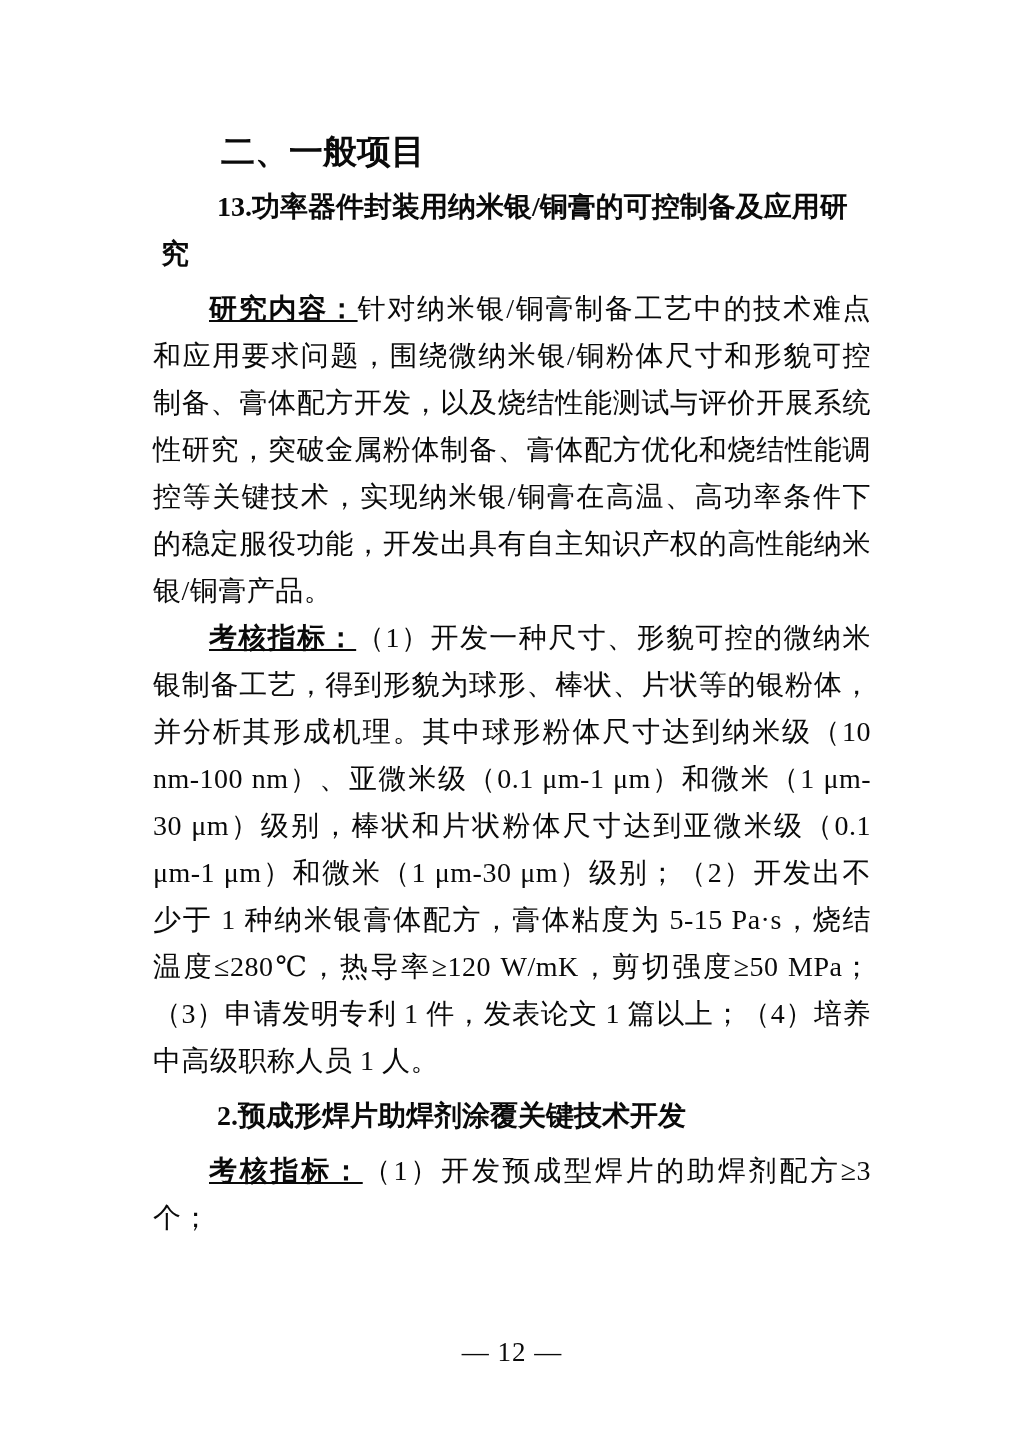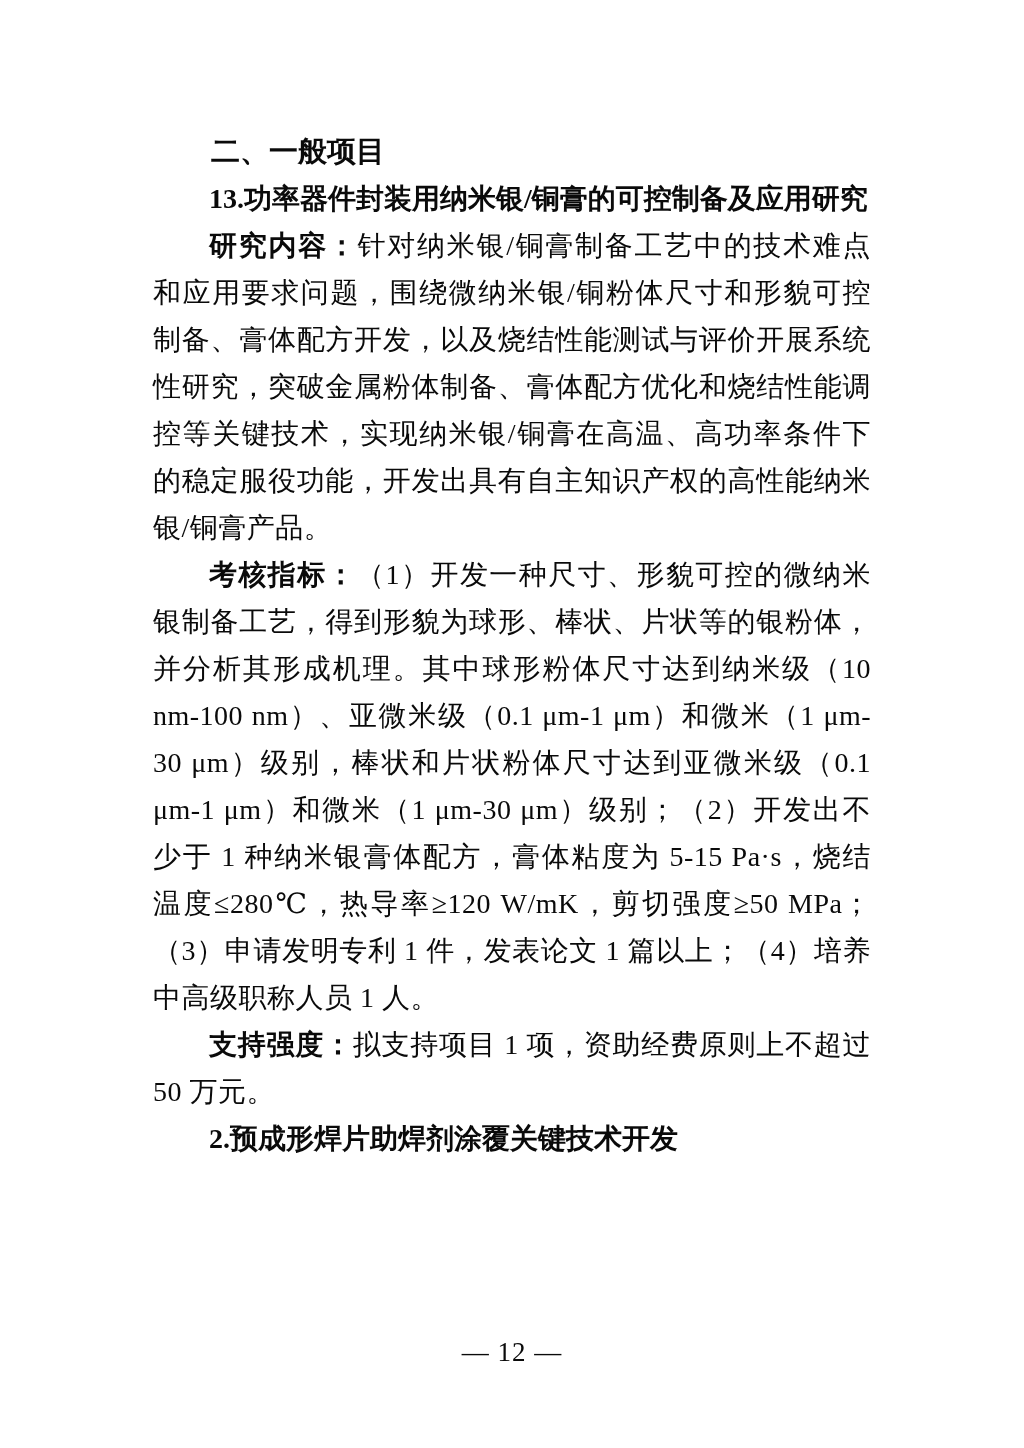--- a/index.html
+++ b/index.html
@@ -28,7 +28,7 @@
   }
   .section-heading {
     margin: 0;
-    font-size: 29px;
+    font-size: 34px;
     font-weight: bold;
     text-indent: 2em;
     line-height: 47px;

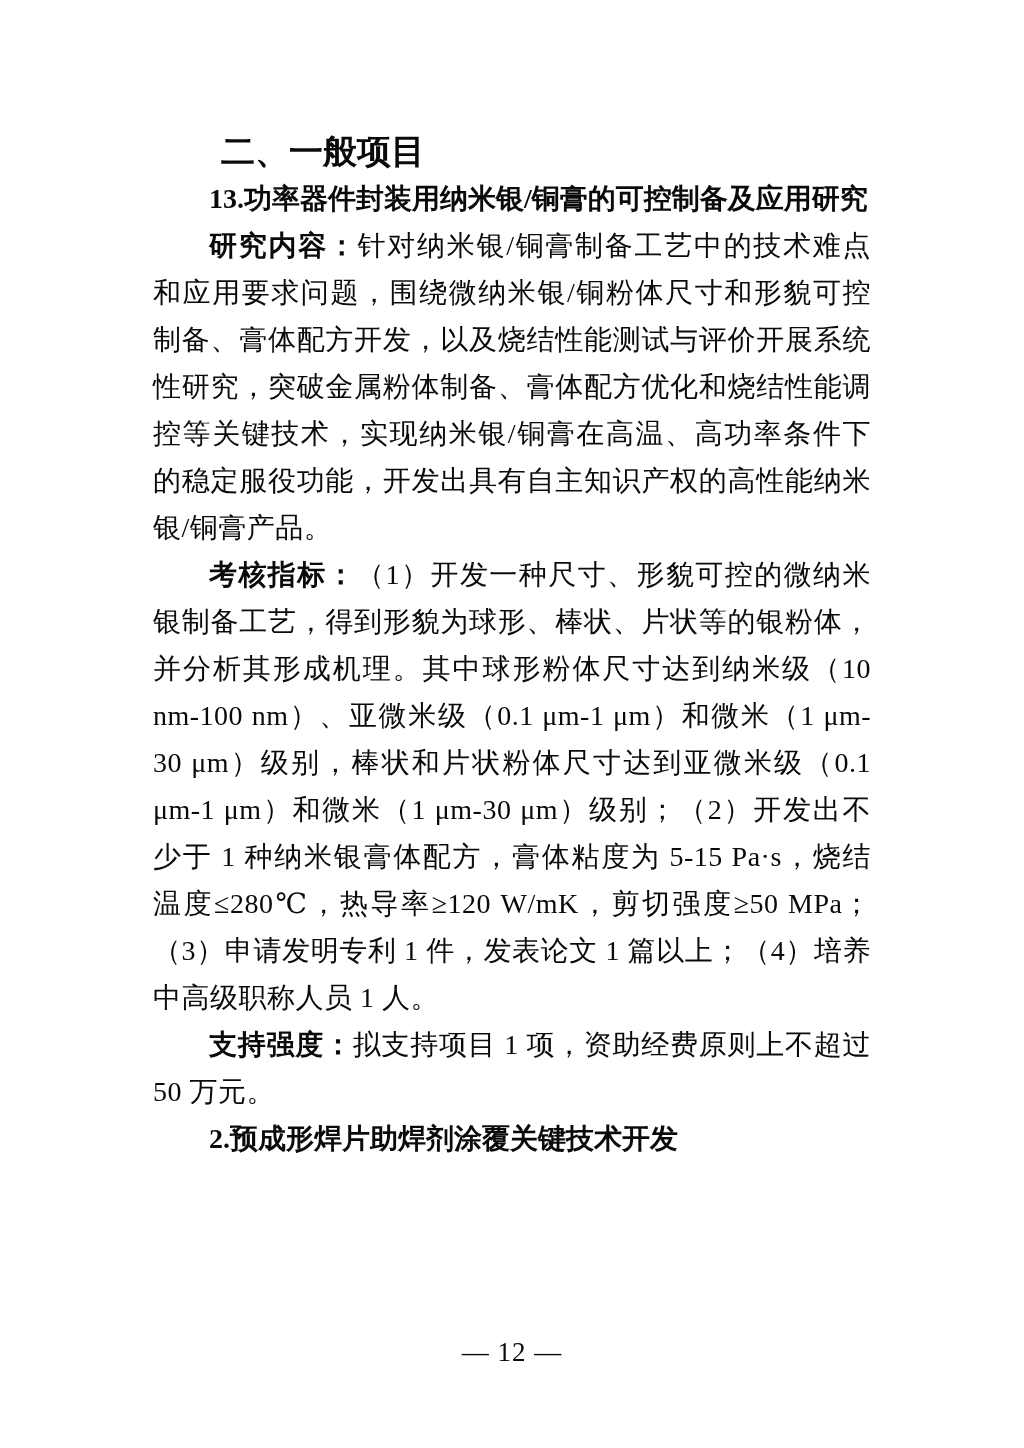--- a/index.html
+++ b/index.html
@@ -35,7 +35,7 @@
     text-align: left;
   }
   .item-title {
-    margin: 0;
+    margin: 8px;
     font-size: 28px;
     font-weight: bold;
     text-indent: 2em;

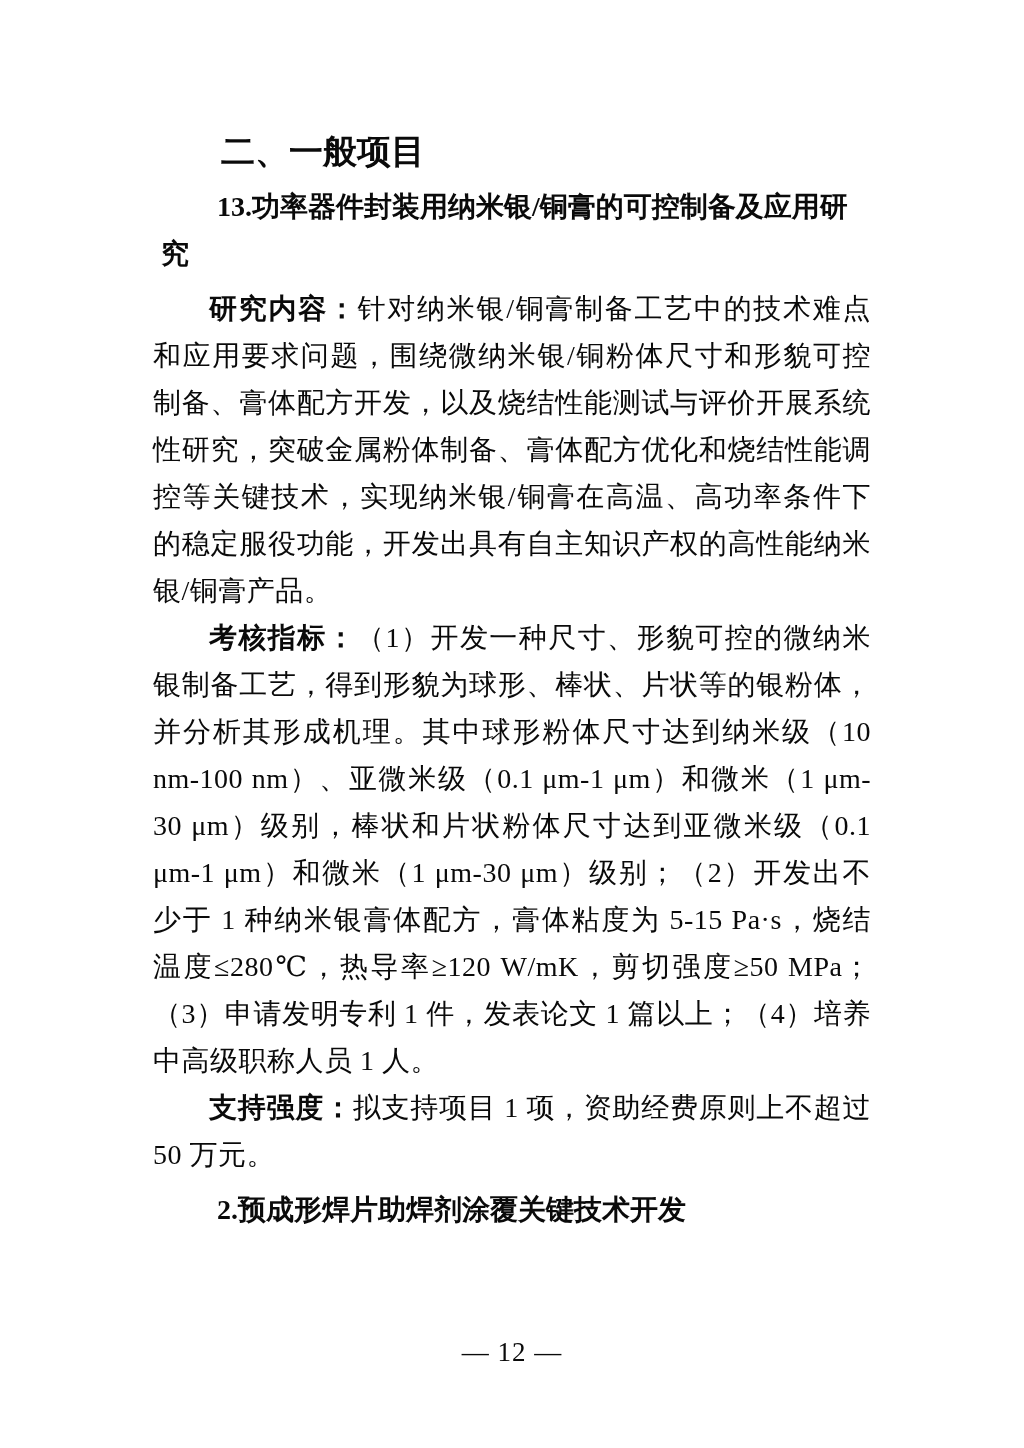--- a/index.html
+++ b/index.html
@@ -49,6 +49,7 @@
   }
   .para .label {
     font-weight: bold;
+    text-decoration: underline;
   }
   .footer {
     position: absolute;

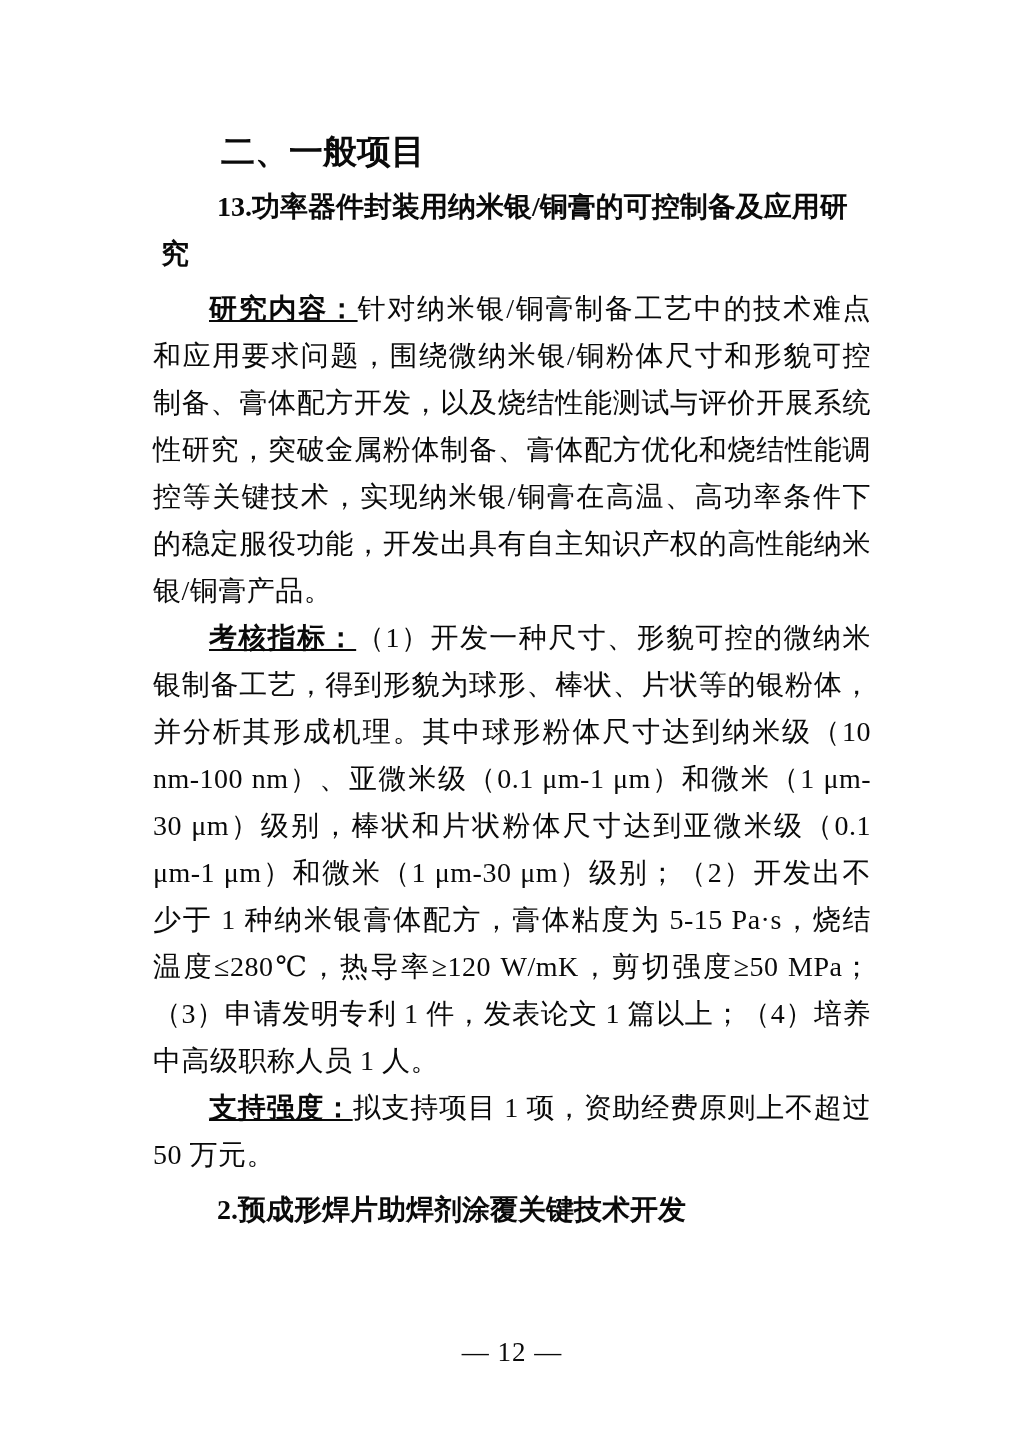--- a/index.html
+++ b/index.html
@@ -76,7 +76,6 @@
 
     <p class="para"><span class="label">考核指标：</span><span>（1）开发一种尺寸、形貌可控的微纳米银制备工艺，得到形貌为球形、棒状、片状等的银粉体，并分析其形成机理。其中球形粉体尺寸达到纳米级（10 nm-100 nm）、亚微米级（0.1 μm-1 μm）和微米（1 μm-30 μm）级别，棒状和片状粉体尺寸达到亚微米级（0.1 μm-1 μm）和微米（1 μm-30 μm）级别；（2）开发出不少于 1 种纳米银膏体配方，膏体粘度为 5-15 Pa·s，烧结温度≤280℃，热导率≥120 W/mK，剪切强度≥50 MPa；（3）申请发明专利 1 件，发表论文 1 篇以上；（4）培养中高级职称人员 1 人。</span></p>
 
-    <p class="para"><span class="label">支持强度：</span><span>拟支持项目 1 项，资助经费原则上不超过 50 万元。</span></p>
 
     <h3 class="item-title">2.预成形焊片助焊剂涂覆关键技术开发</h3>
 

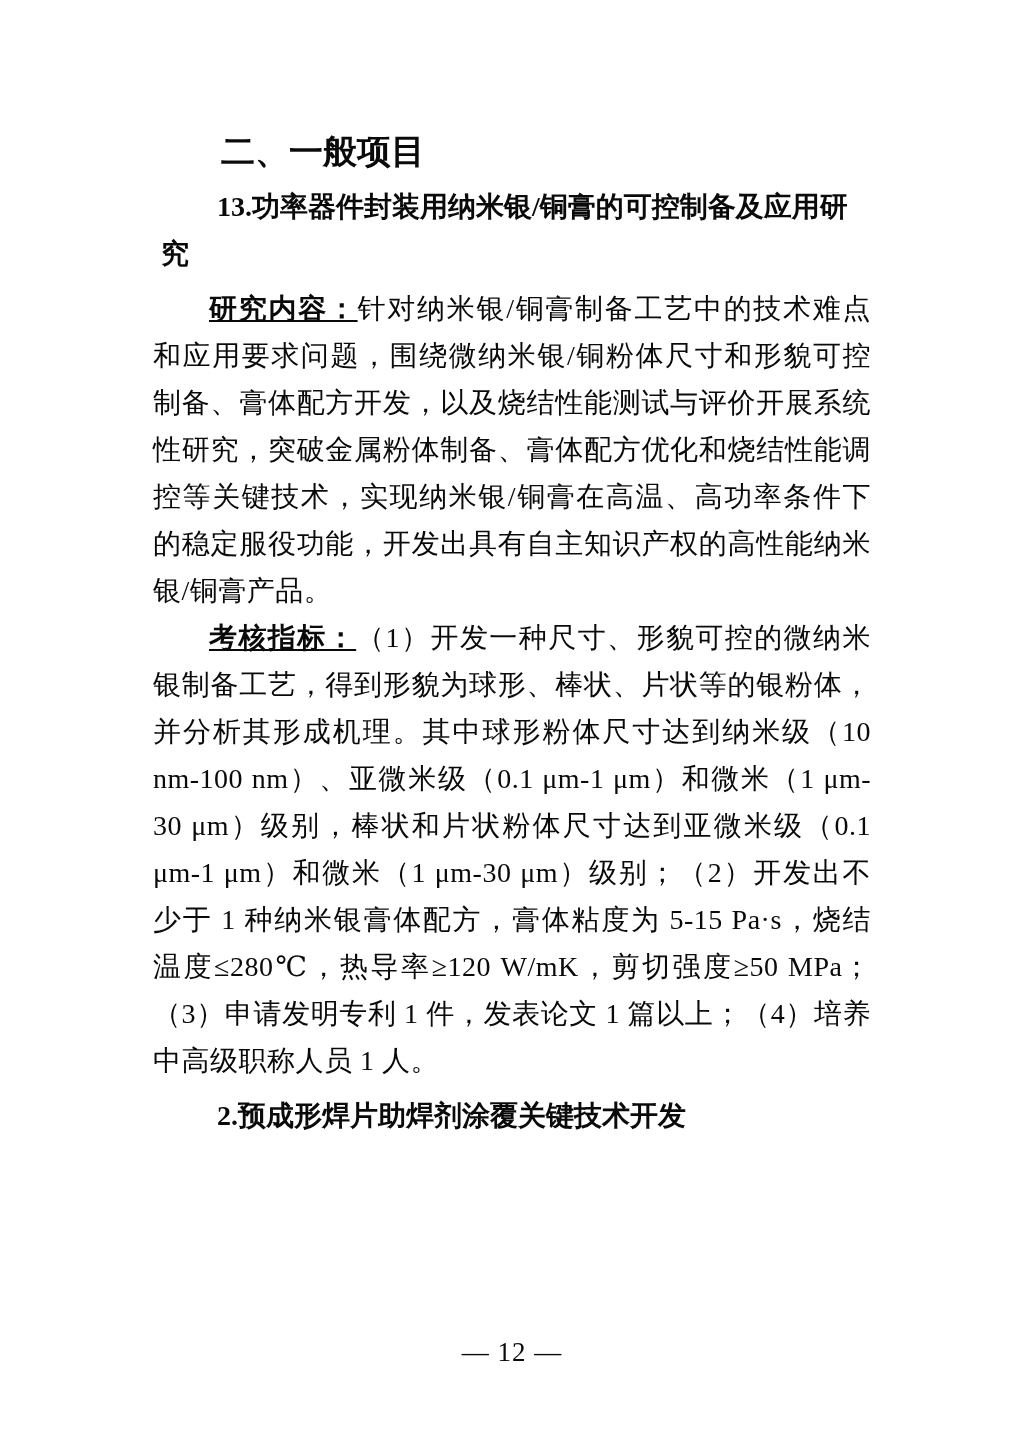--- a/index.html
+++ b/index.html
@@ -80,6 +80,7 @@
     <h3 class="item-title">2.预成形焊片助焊剂涂覆关键技术开发</h3>
 
 
+    <p class="para"><span class="label">考核指标：</span><span>（1）开发预成型焊片的助焊剂配方≥3 个；</span></p>
 
   </div>
 

